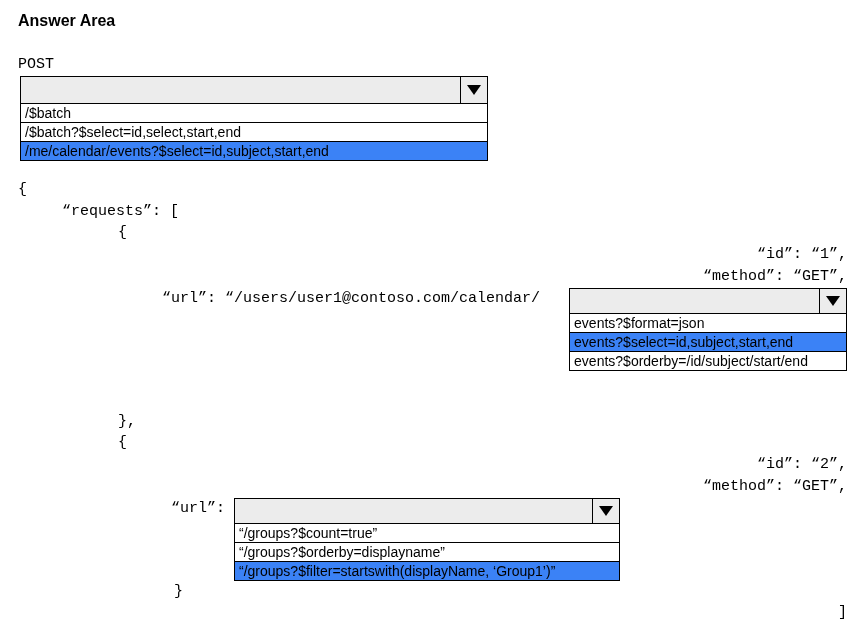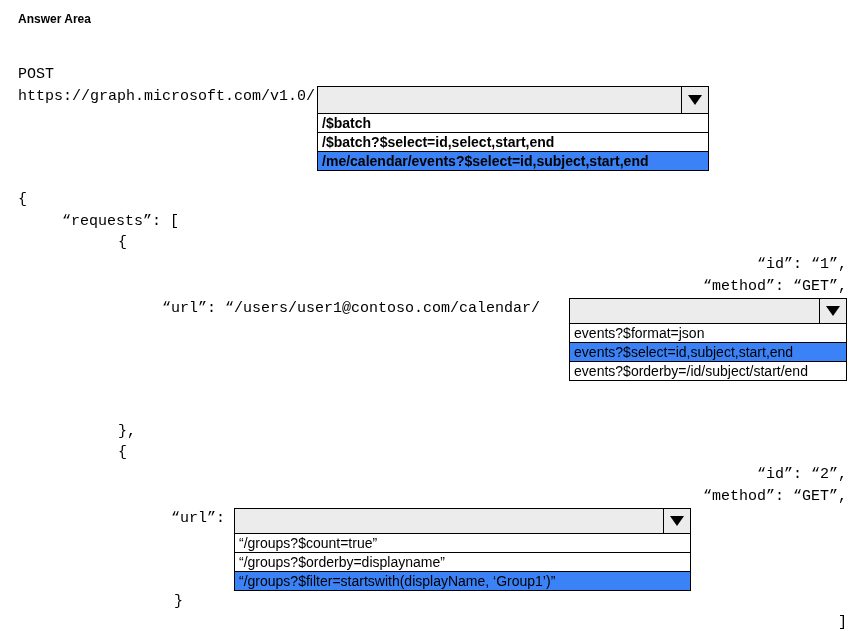--- a/index.html
+++ b/index.html
@@ -13,8 +13,8 @@
   }
   .title {
     font-weight: bold;
-    font-size: 12px;
-    margin-bottom: 38px;
+    font-size: 16px;
+    margin-bottom: 24px;
   }
   .mono {
     font-family: "Courier New", Courier, monospace;

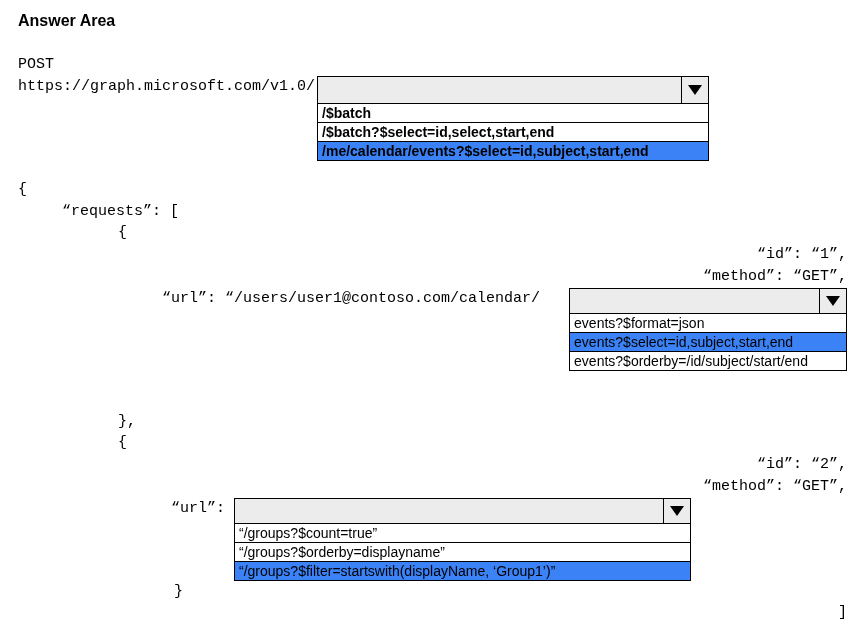--- a/index.html
+++ b/index.html
@@ -76,7 +76,6 @@
 <div class="mono">POST</div>
 
 <div class="row">
-  <span class="mono">https://graph.microsoft.com/v1.0/</span>
   <div class="dropdown-wrap" style="width:392px; margin-left:2px;font-weight:bold;">
     <div class="dd-box" style="height:28px;">
       <div class="dd-value"></div>

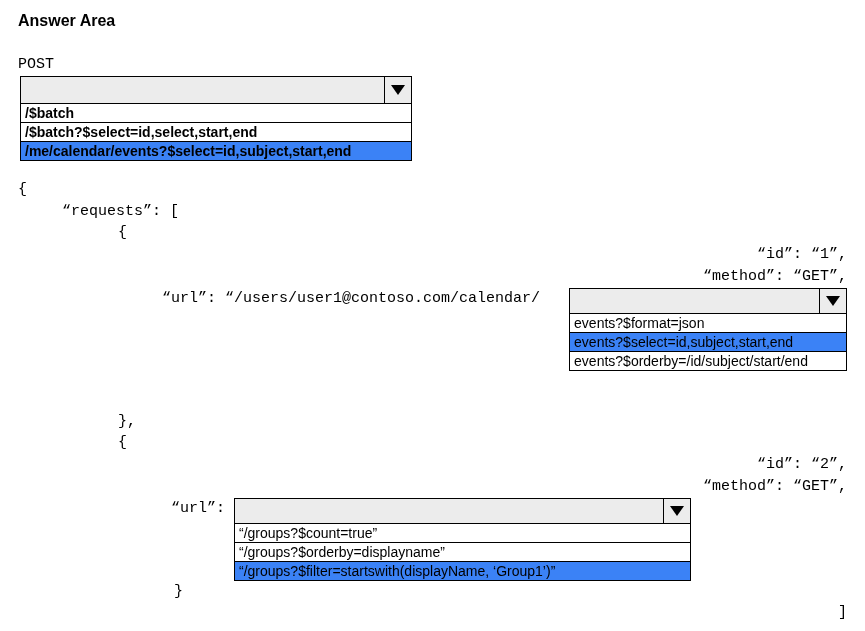--- a/index.html
+++ b/index.html
@@ -76,7 +76,7 @@
 <div class="mono">POST</div>
 
 <div class="row">
-  <div class="dropdown-wrap" style="width:392px; margin-left:2px;font-weight:bold;">
+  <div class="dropdown-wrap" style="width:468px; margin-left:2px;">
     <div class="dd-box" style="height:28px;">
       <div class="dd-value"></div>
       <div class="dd-arrow">

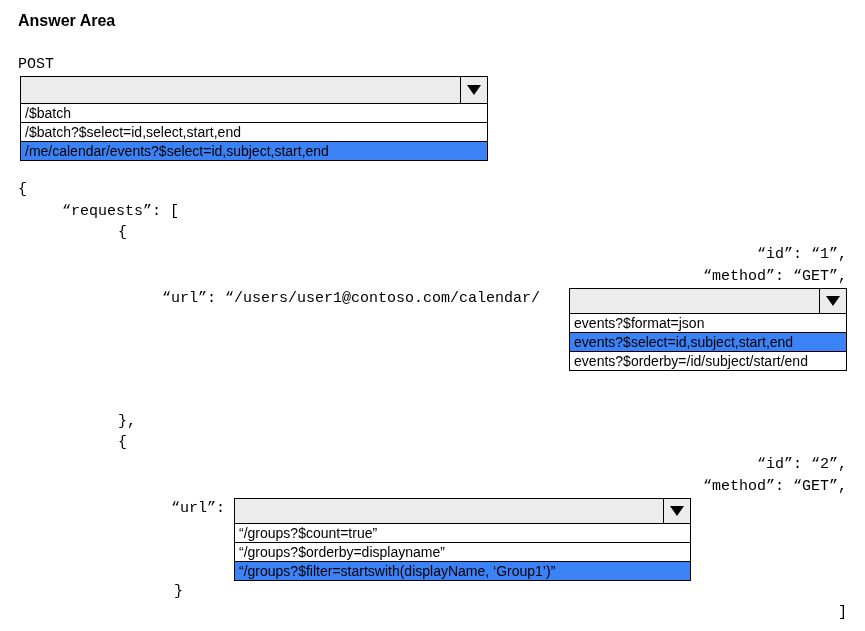--- a/index.html
+++ b/index.html
@@ -129,7 +129,7 @@
 
 <div class="row">
   <span class="mono indent3"> “url”: </span>
-  <div class="dropdown-wrap" style="width:457px; margin-left:0px;">
+  <div class="dropdown-wrap" style="width:386px; margin-left:0px;">
     <div class="dd-box" style="height:26px;">
       <div class="dd-value"></div>
       <div class="dd-arrow">

